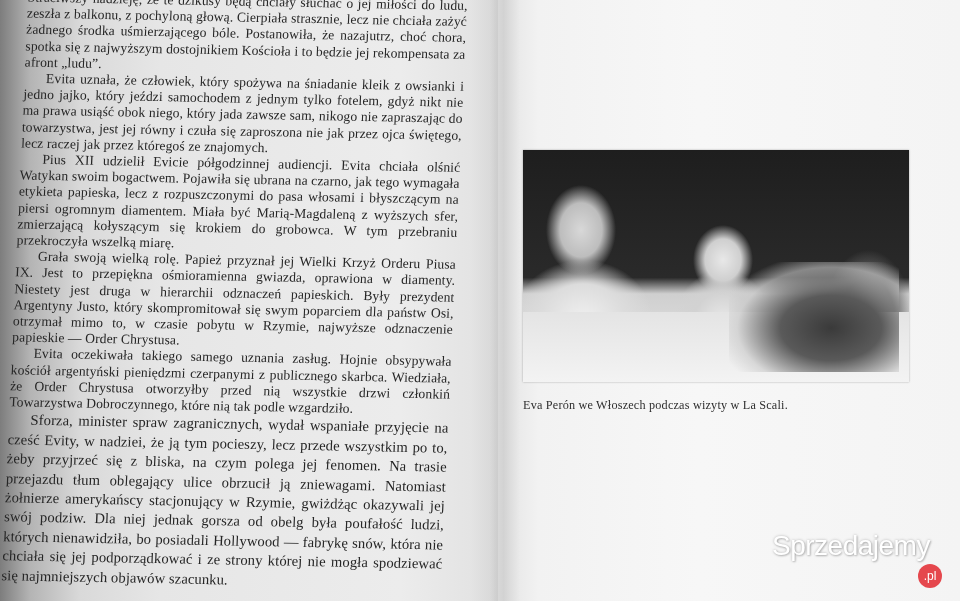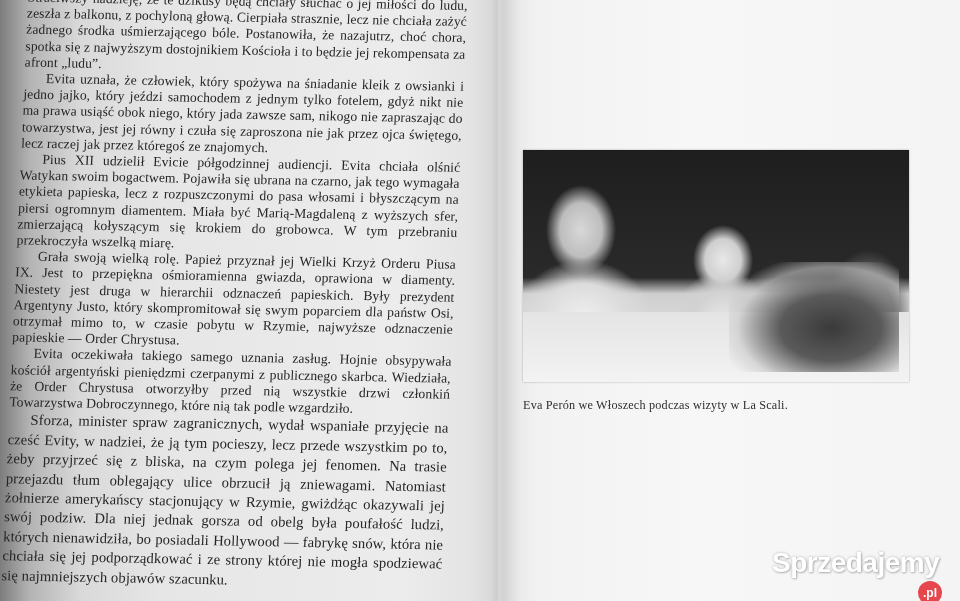--- a/index.html
+++ b/index.html
@@ -55,8 +55,8 @@
       font-size: 12.2px; color: #2e2e2e; letter-spacing: 0.2px;
     }
     .watermark {
-      position: absolute; left: 772px; top: 547px;
-      font-family: "Liberation Sans", "DejaVu Sans", sans-serif; font-weight: bold;
+      position: absolute; left: 772px; top: 530px;
+      font-family: "Liberation Sans", "DejaVu Sans", sans-serif; font-weight: normal;
       font-size: 28px; color: #ffffff; letter-spacing: -0.5px;
       text-shadow: 0 0 3px rgba(0,0,0,0.25), 1px 1px 2px rgba(0,0,0,0.2);
     }

